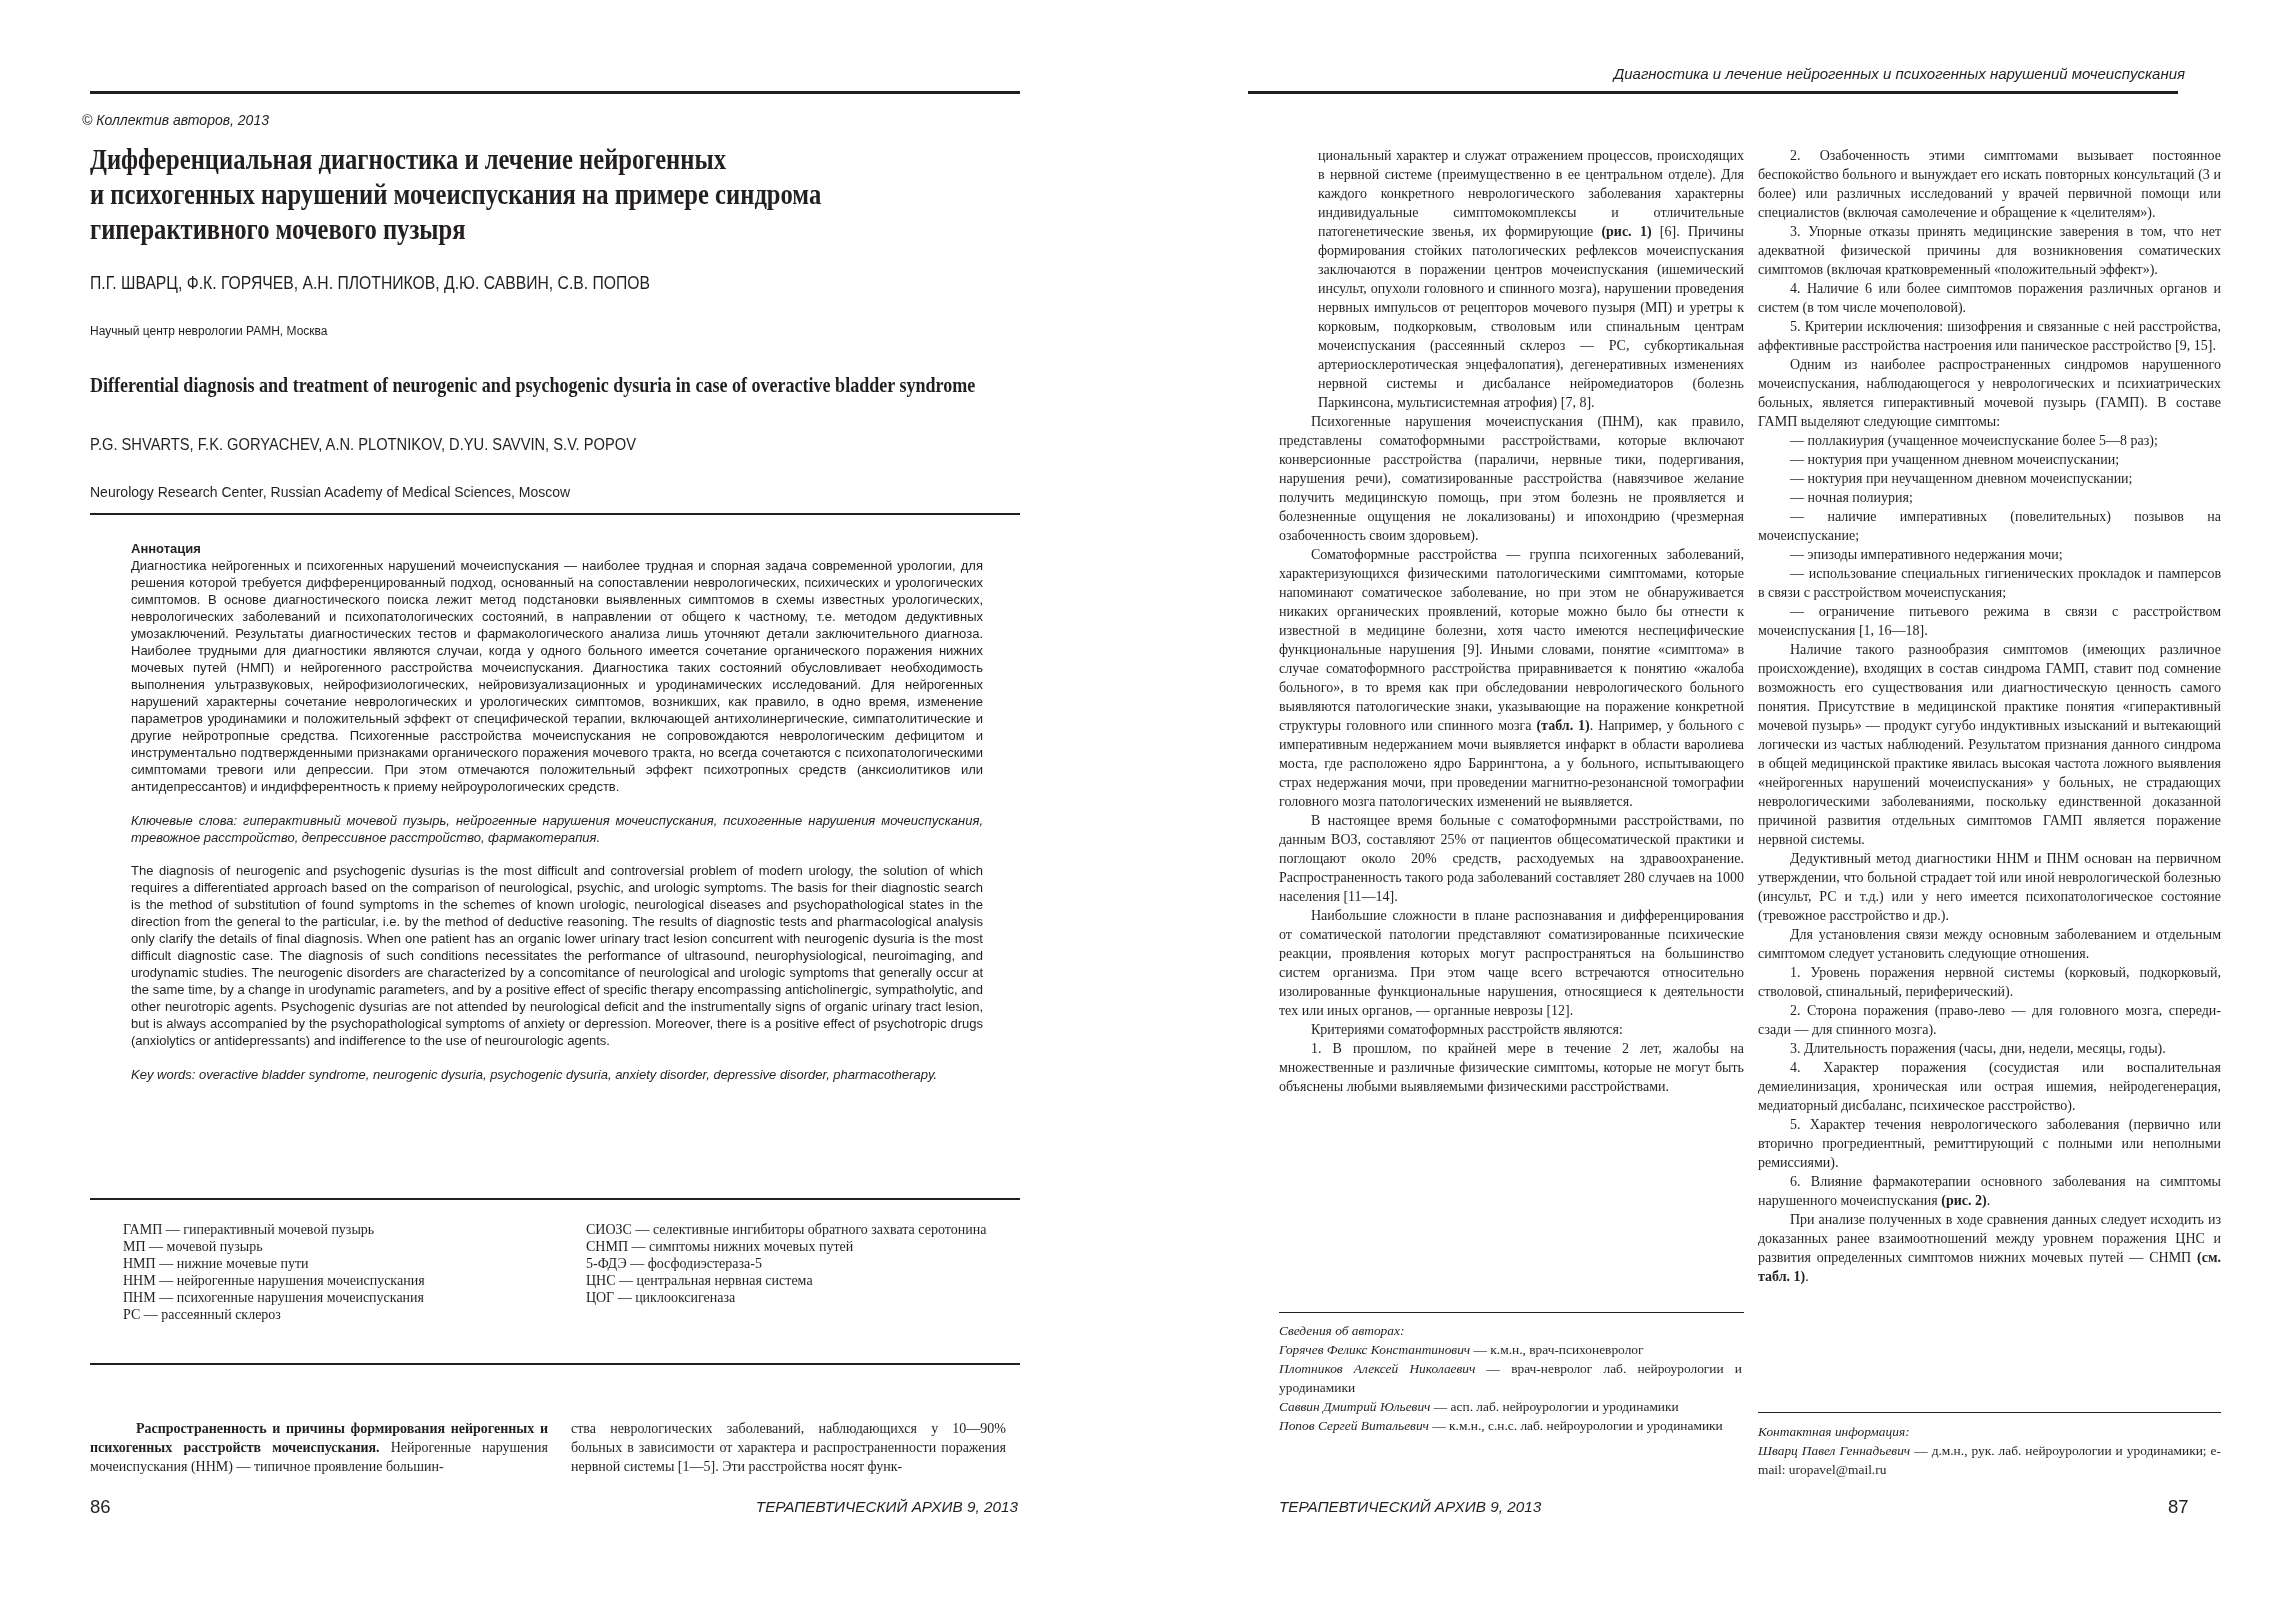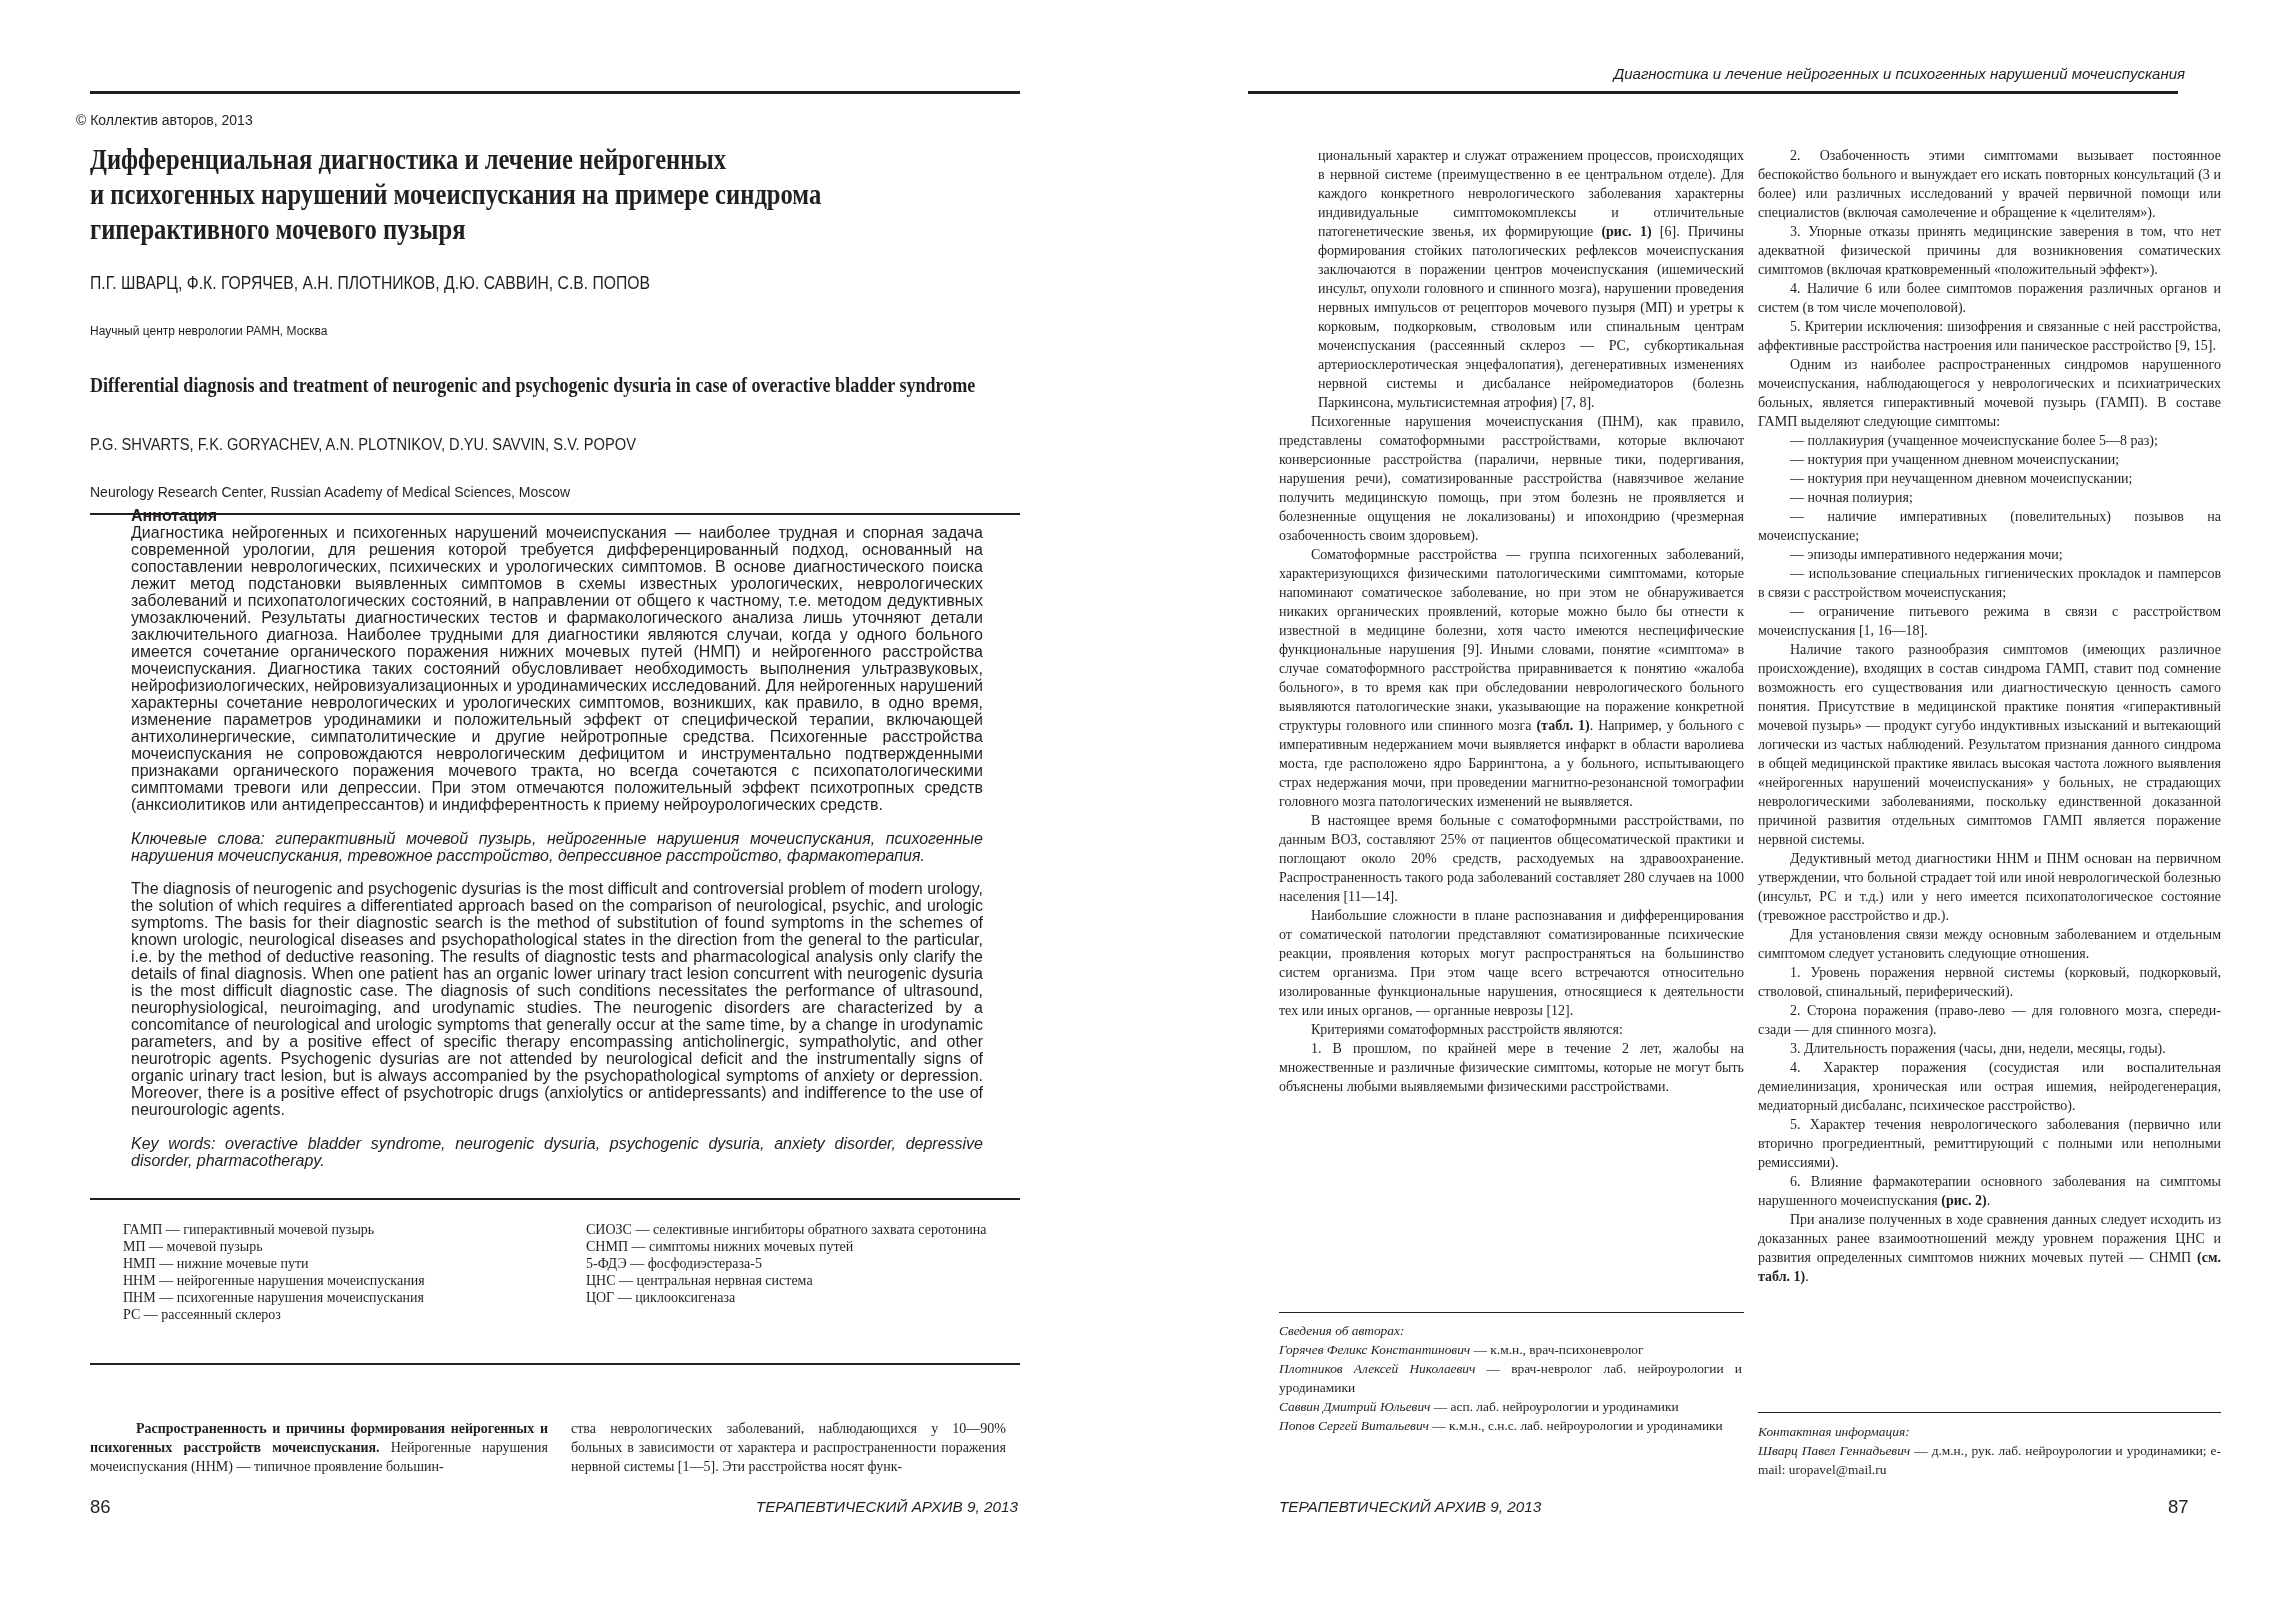--- a/index.html
+++ b/index.html
@@ -14,7 +14,7 @@
   .serif { font-family:"Liberation Serif", serif; }
 
   
-  #copyright { left:76px; top:112px; font-size:14px; }
+  #copyright { left:82px; top:112px; font-size:14px;font-style:italic; }
   #title-ru { left:90px; top:141px; width:926px; font-size:30px; font-weight:bold; line-height:35px; transform:scaleX(0.82); transform-origin:left top; width:1111px; }
   #authors-ru { left:90px; top:272px; font-size:18.5px; transform:scaleX(0.85); transform-origin:left top; }
   #affil-ru { left:90px; top:324px; font-size:12px; }

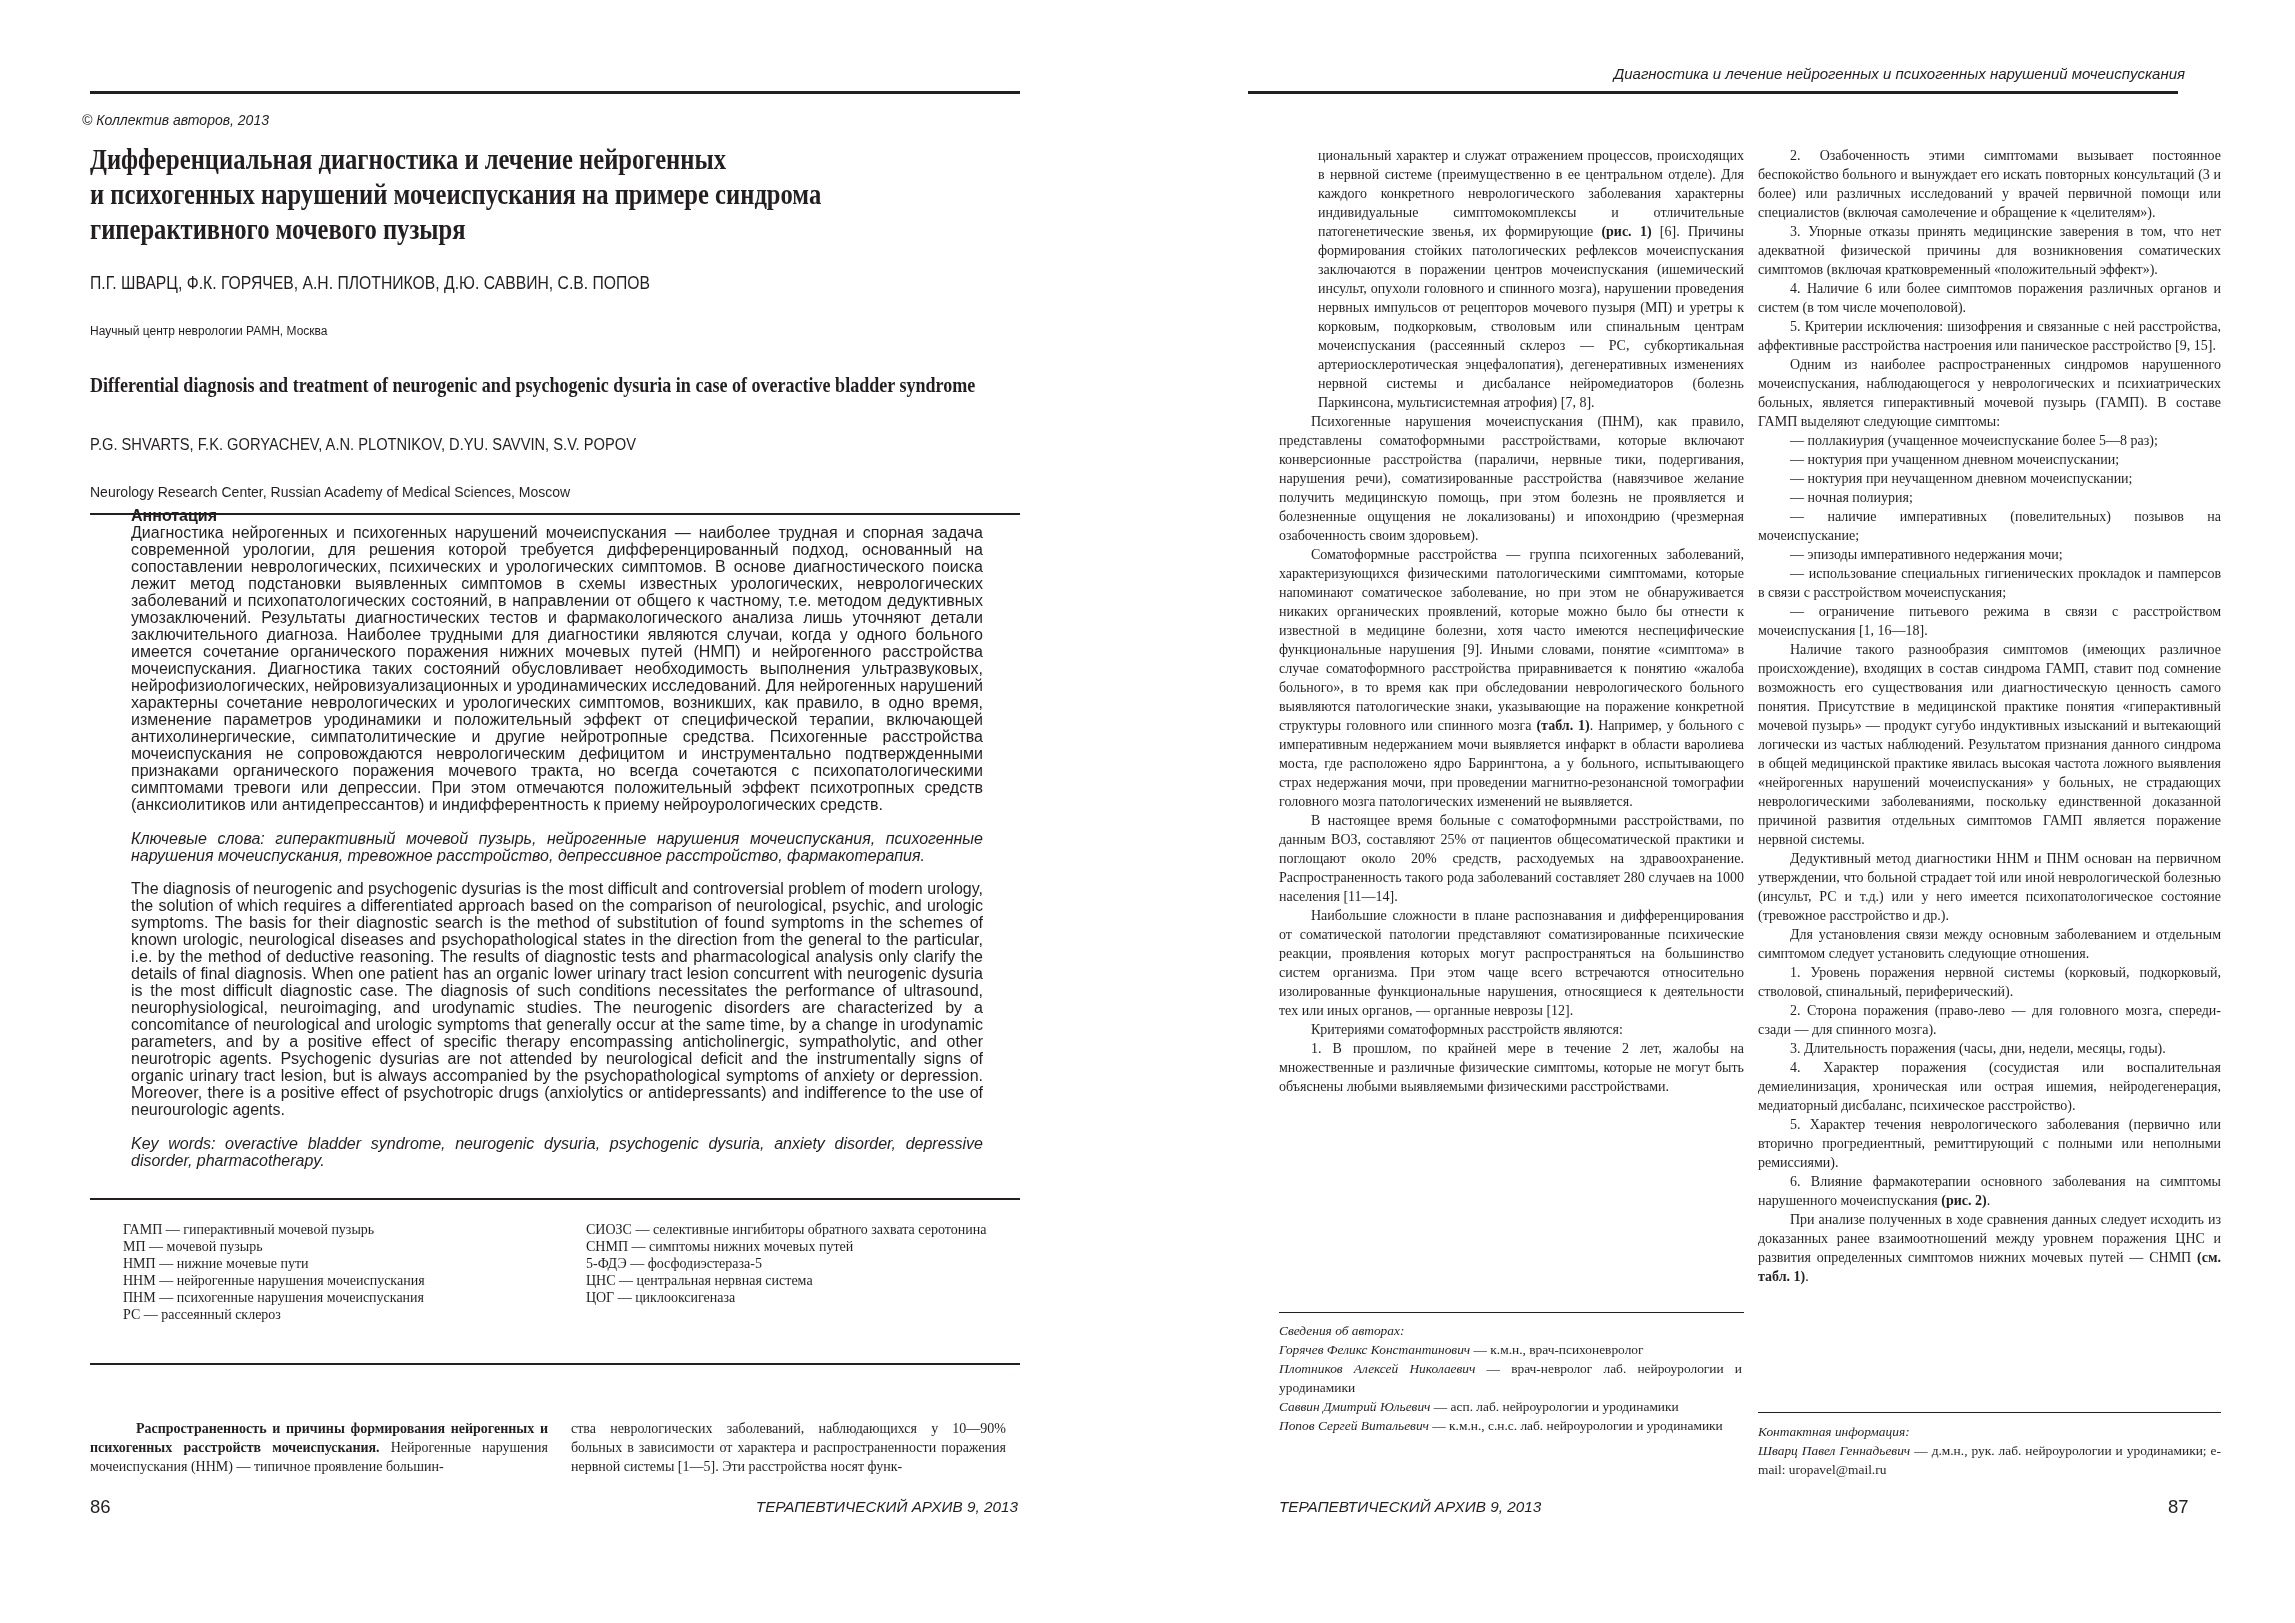--- a/index.html
+++ b/index.html
@@ -21,7 +21,7 @@
   #title-en { left:90px; top:370px; font-size:22px; font-weight:bold; line-height:30px; width:1134px; transform:scaleX(0.82); transform-origin:left top; }
   #authors-en { left:90px; top:435px; font-size:16.7px; transform:scaleX(0.88); transform-origin:left top; }
   #affil-en { left:90px; top:484px; font-size:14px; }
-  #abstract { left:131px; top:507px; width:852px; font-size:16px; line-height:17px; text-align:justify; }
+  #abstract { left:131px; top:540px; width:852px; font-size:13px; line-height:17px; text-align:justify; }
   #abstract .head { font-weight:bold; }
   #abstract p { margin:0; }
   #abstract .kw { font-style:italic; margin-top:16.7px; }

